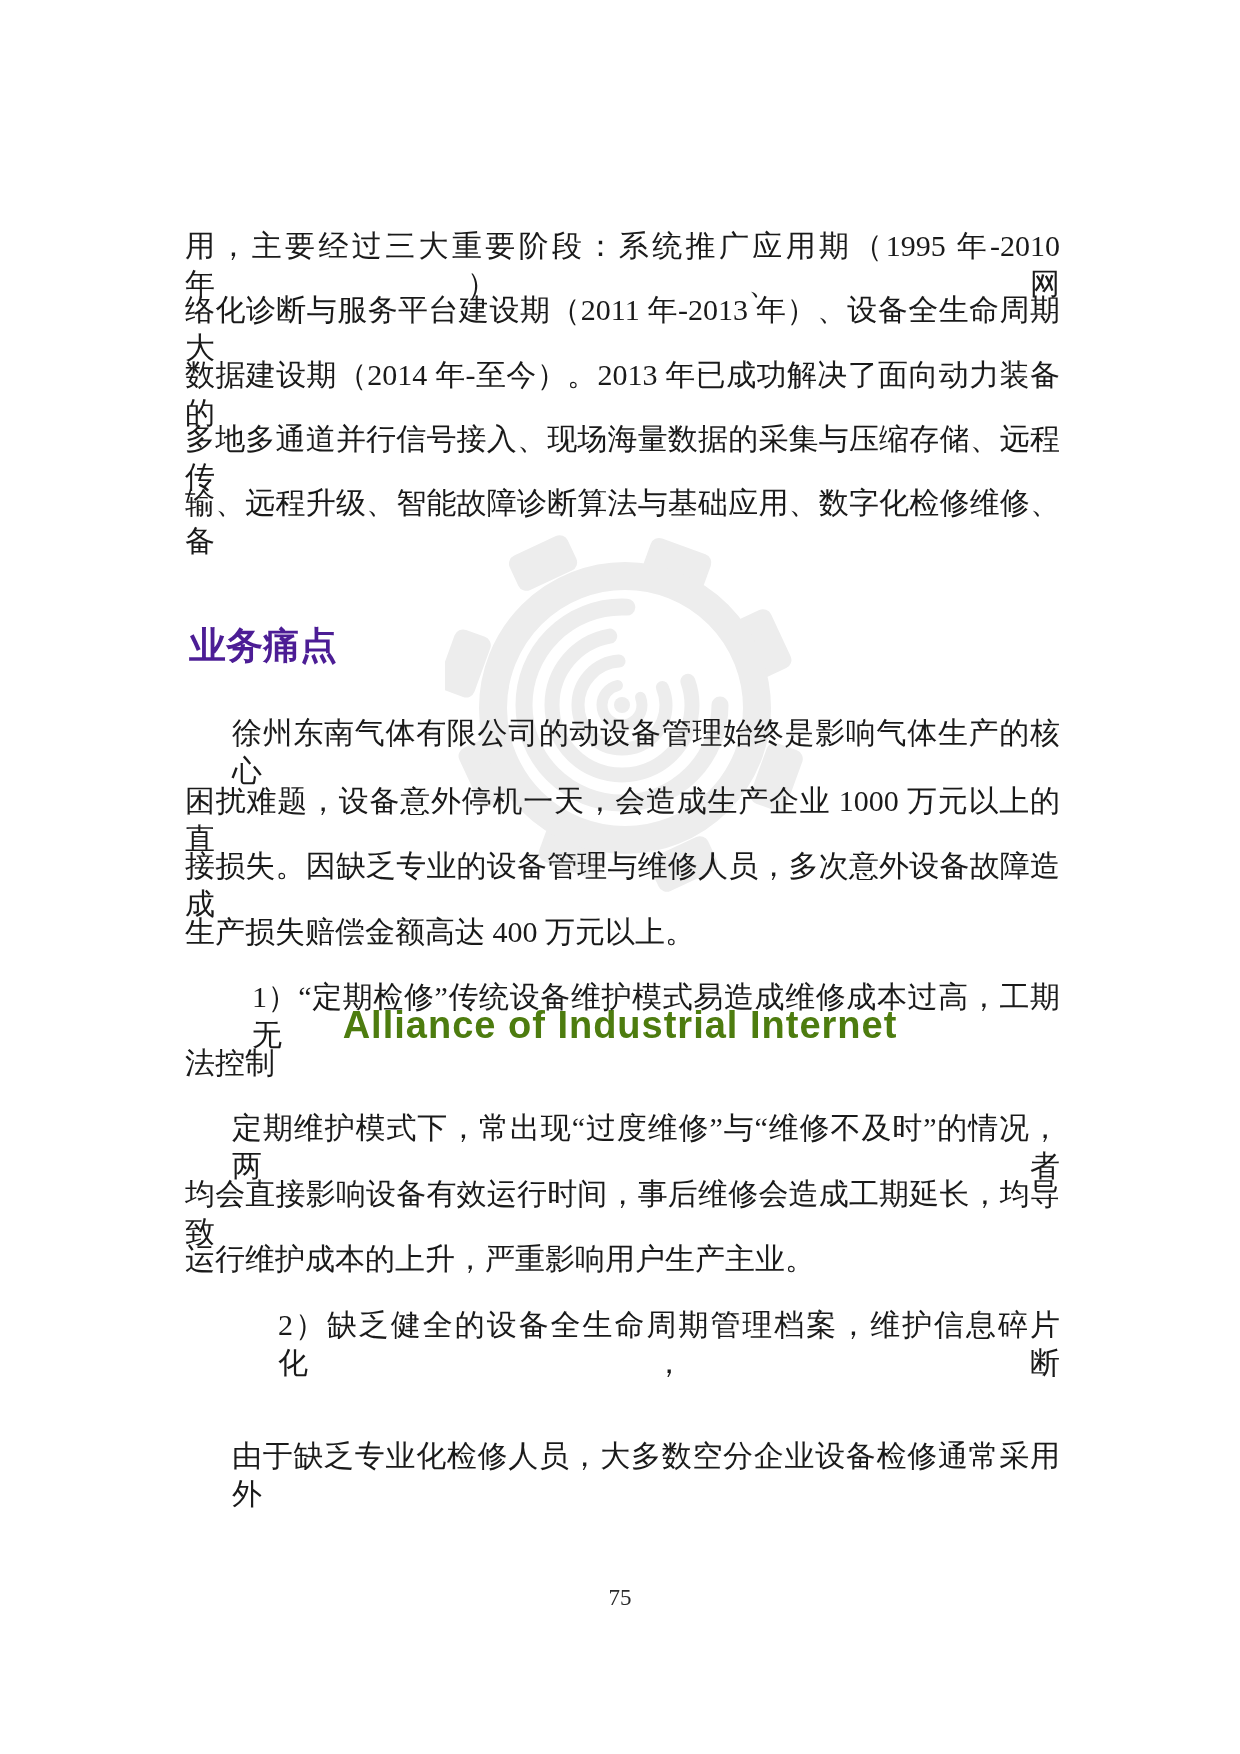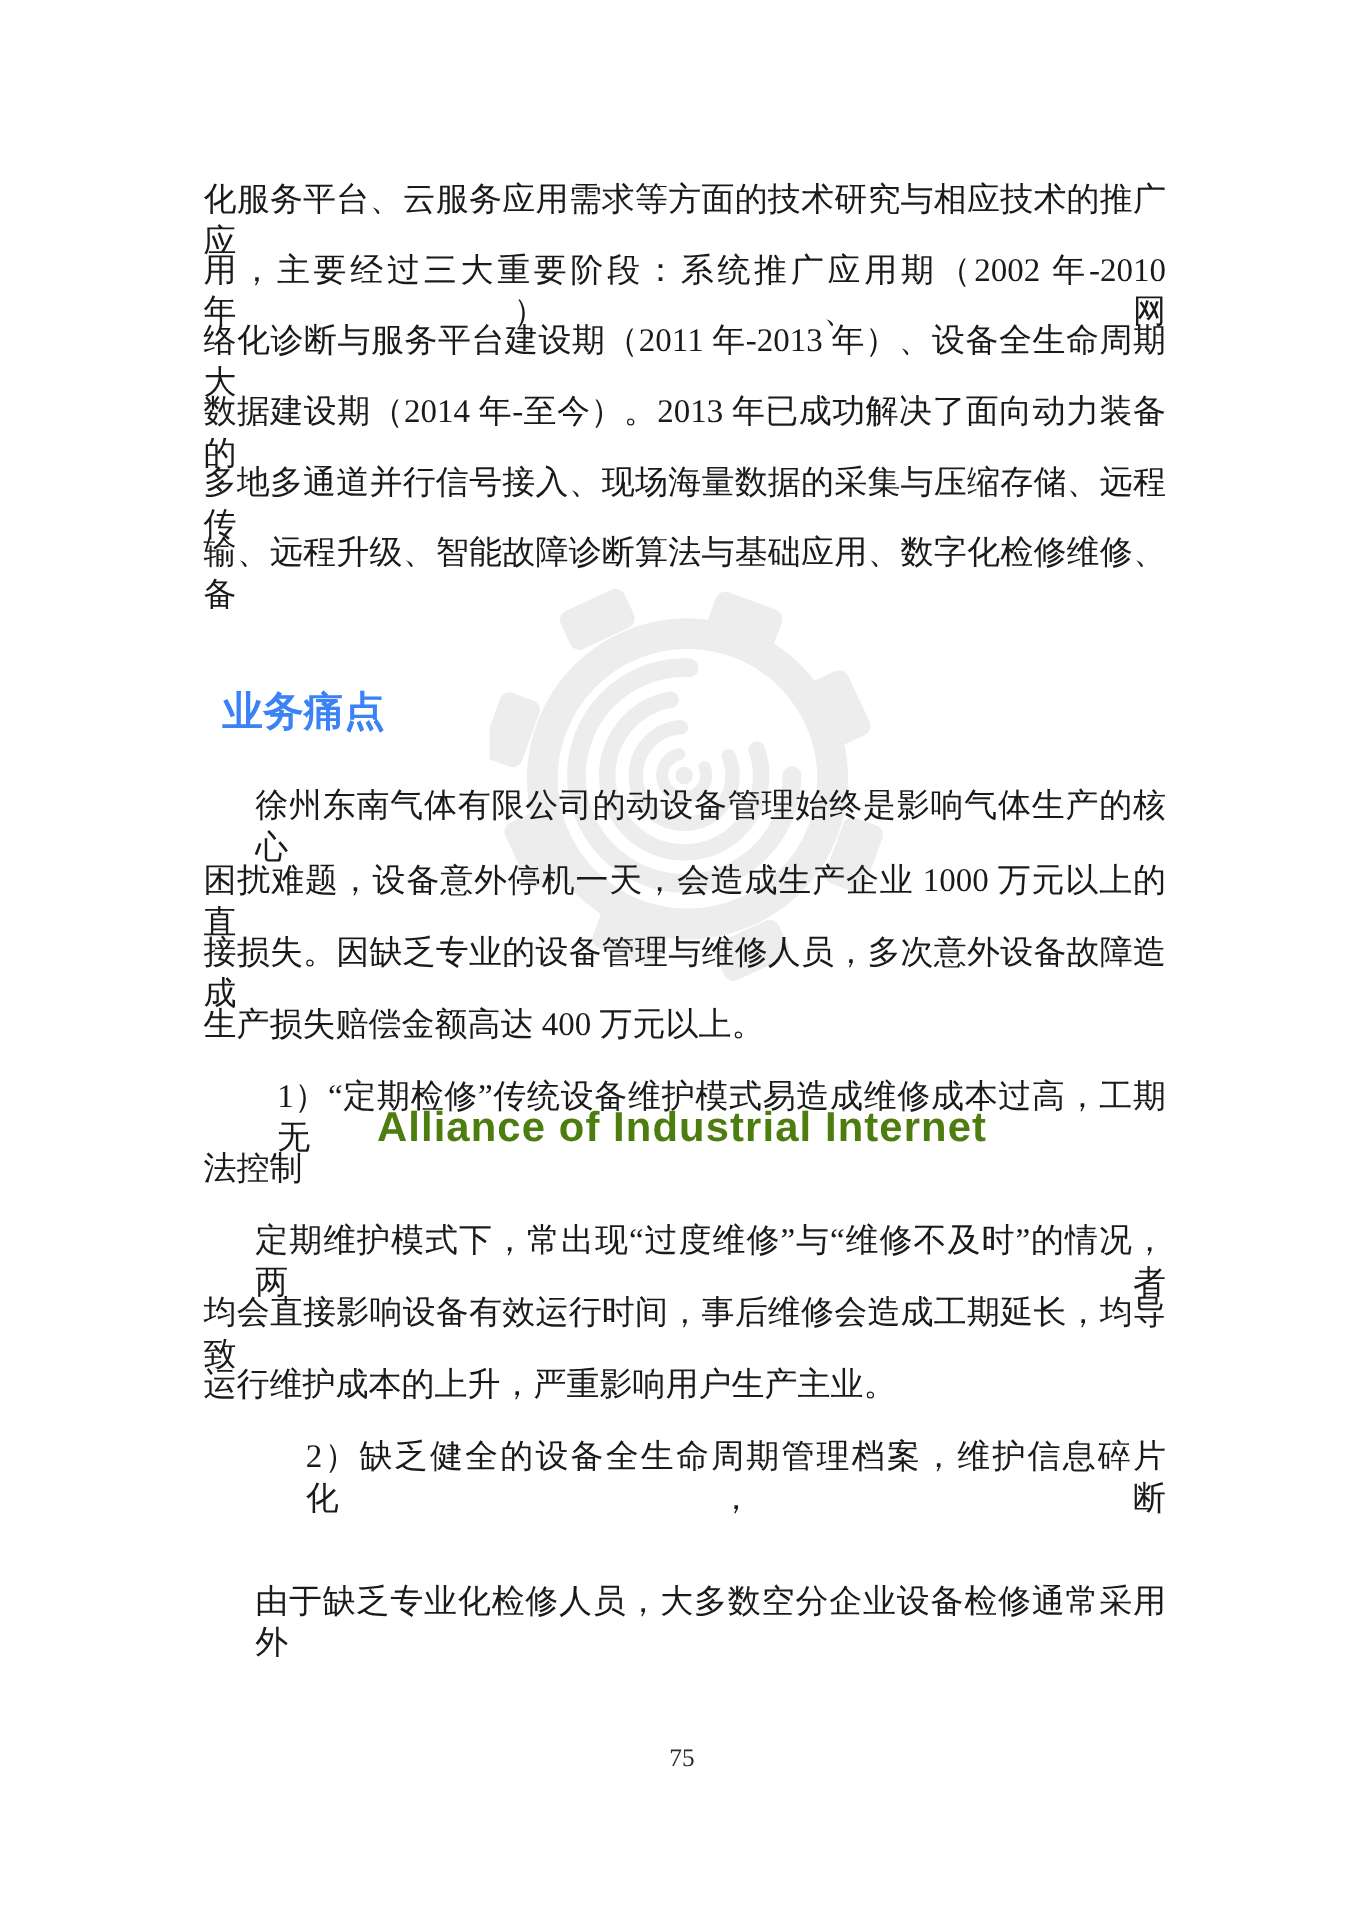--- a/index.html
+++ b/index.html
@@ -82,7 +82,6 @@
 
   <div class="wm wm-en">Alliance of Industrial Internet</div>
 
-  <div class="ln j" style="top:163px">化服务平台、云服务应用需求等方面的技术研究与相应技术的推广应</div>
   <div class="ln j" style="top:227px">用，主要经过三大重要阶段：系统推广应用期（2002 年-2010 年）、网</div>
   <div class="ln j" style="top:291px">络化诊断与服务平台建设期（2011 年-2013 年）、设备全生命周期大</div>
   <div class="ln j" style="top:356px">数据建设期（2014 年-至今）。2013 年已成功解决了面向动力装备的</div>

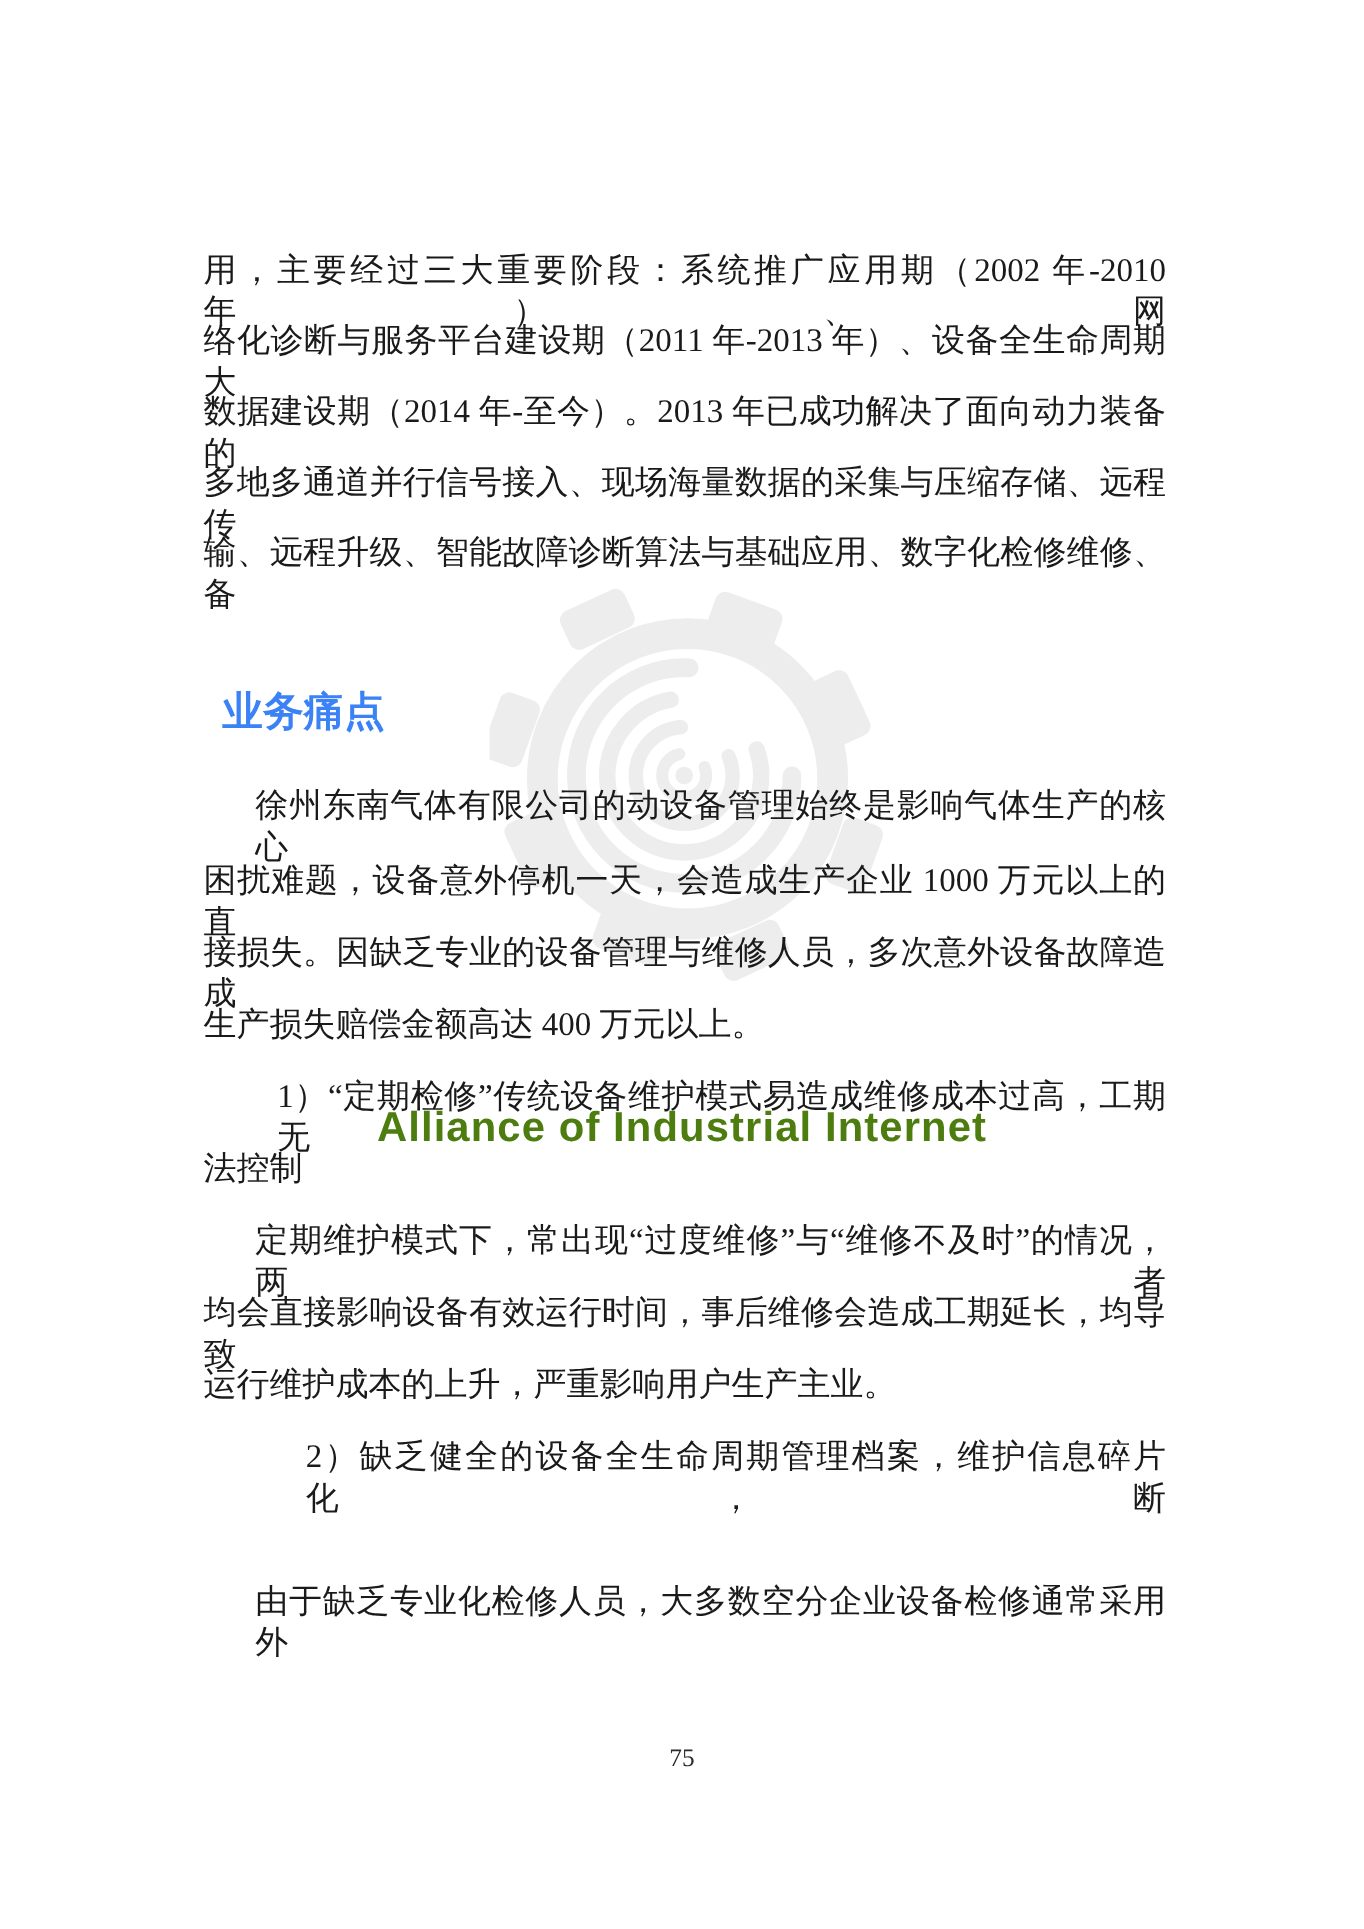--- a/index.html
+++ b/index.html
@@ -82,7 +82,7 @@
 
   <div class="wm wm-en">Alliance of Industrial Internet</div>
 
-  <div class="ln j" style="top:227px">用，主要经过三大重要阶段：系统推广应用期（2002 年-2010 年）、网</div>
+  <div class="ln j" style="top:227px">用，主要经过三大重要阶段：系统推广应用期（1995 年-2010 年）、网</div>
   <div class="ln j" style="top:291px">络化诊断与服务平台建设期（2011 年-2013 年）、设备全生命周期大</div>
   <div class="ln j" style="top:356px">数据建设期（2014 年-至今）。2013 年已成功解决了面向动力装备的</div>
   <div class="ln j" style="top:420px">多地多通道并行信号接入、现场海量数据的采集与压缩存储、远程传</div>

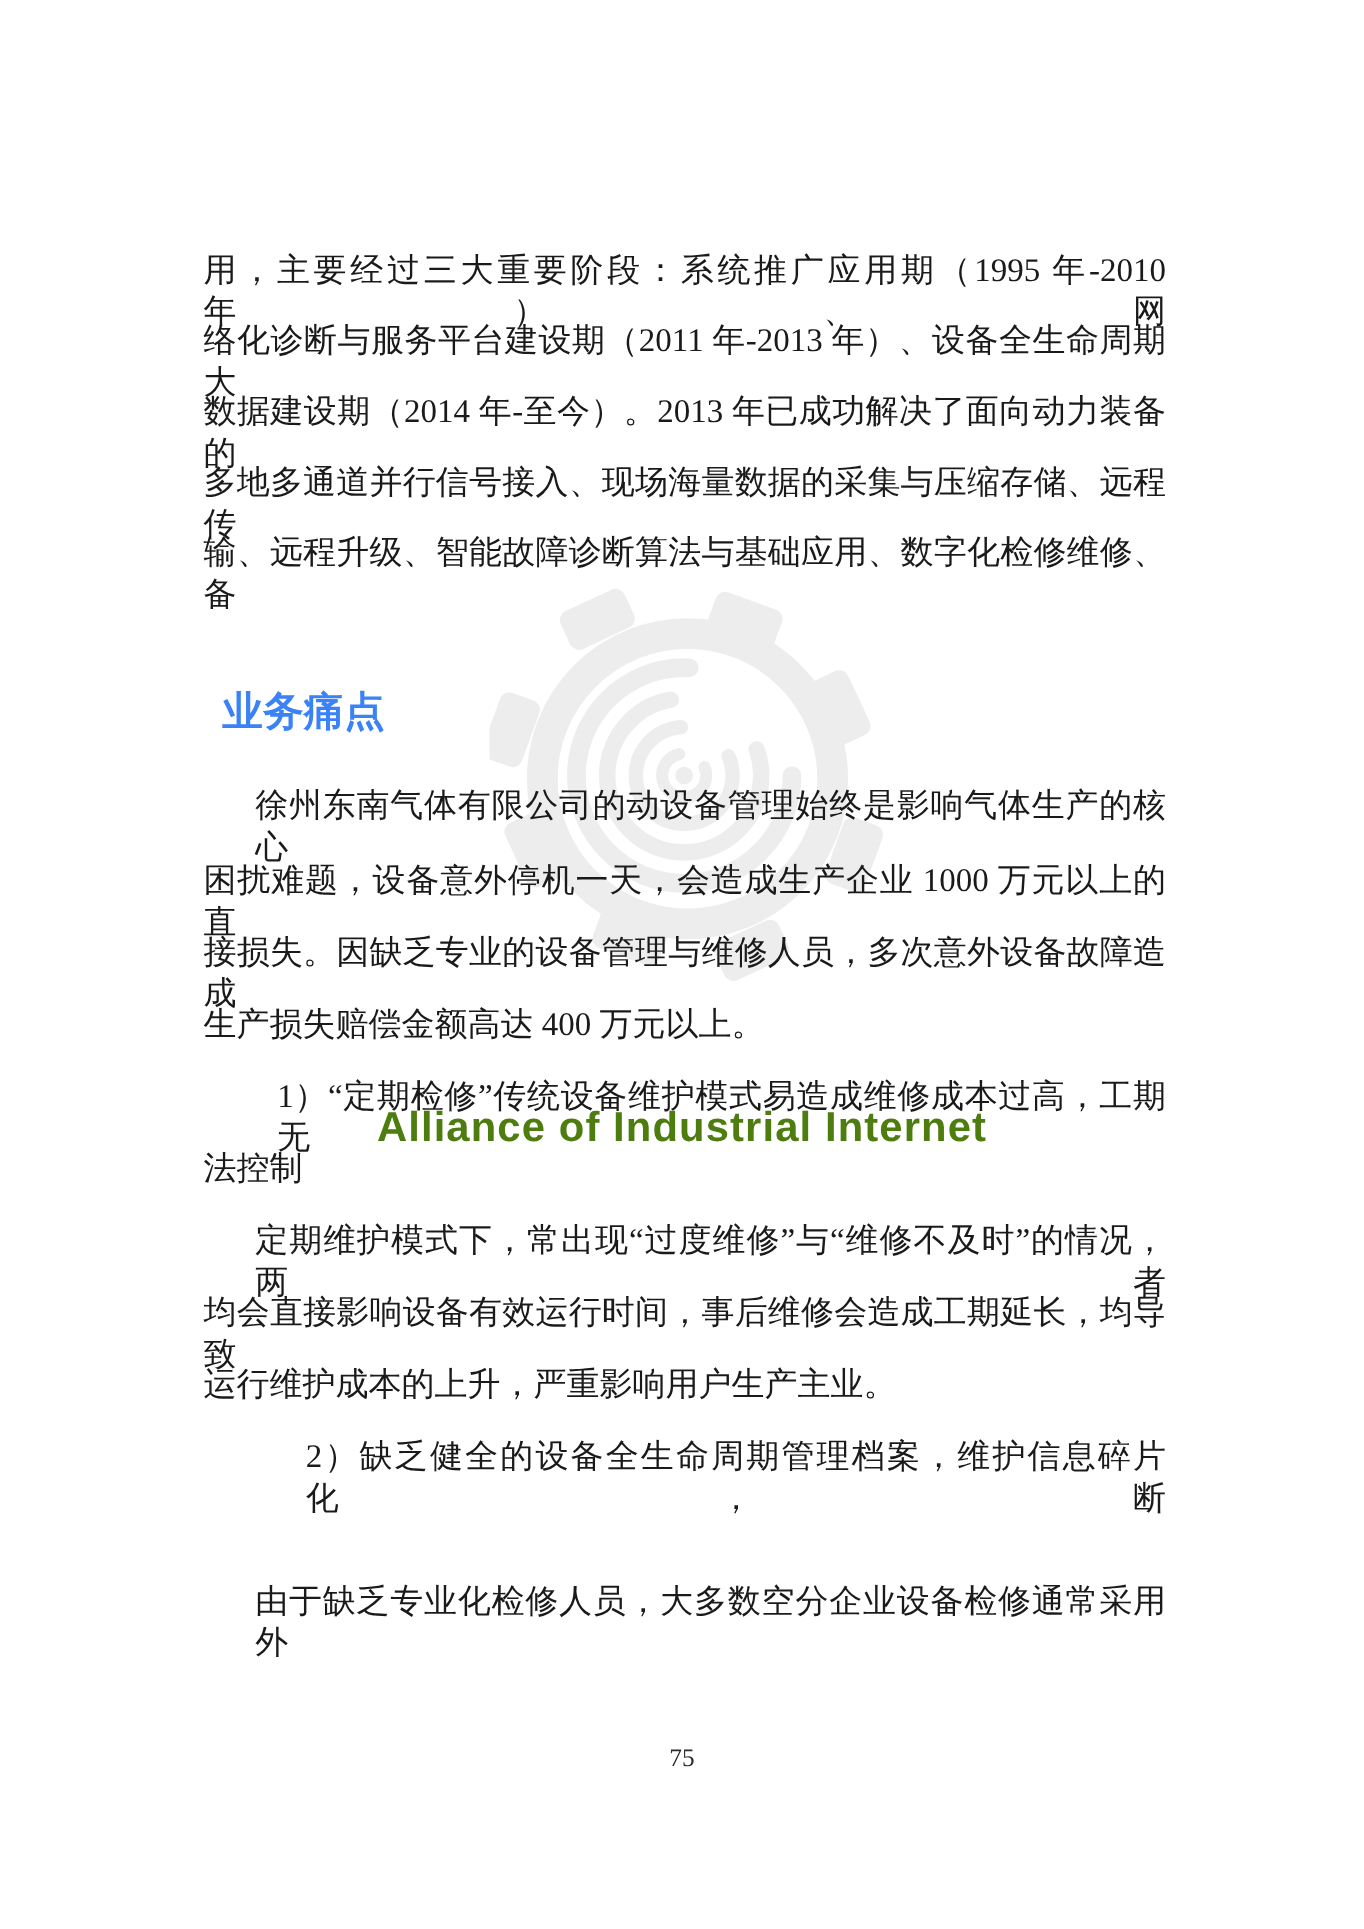--- a/index.html
+++ b/index.html
@@ -40,10 +40,10 @@
   .j{text-align:justify;text-align-last:justify;text-justify:inter-character;}
   .l{text-align:left;}
   .heading{
-    position:absolute;left:202px;top:626px;z-index:1;
-    font-family:Liberation Serif, serif;
+    position:absolute;left:189px;top:626px;z-index:1;
+    font-family:Liberation Mono, monospace;
     font-weight:700;font-size:37px;line-height:44px;
-    color:#3b82f6;
+    color:#4c1d95;
   }
   .pagenum{
     position:absolute;left:0;top:1584px;width:100%;z-index:1;

